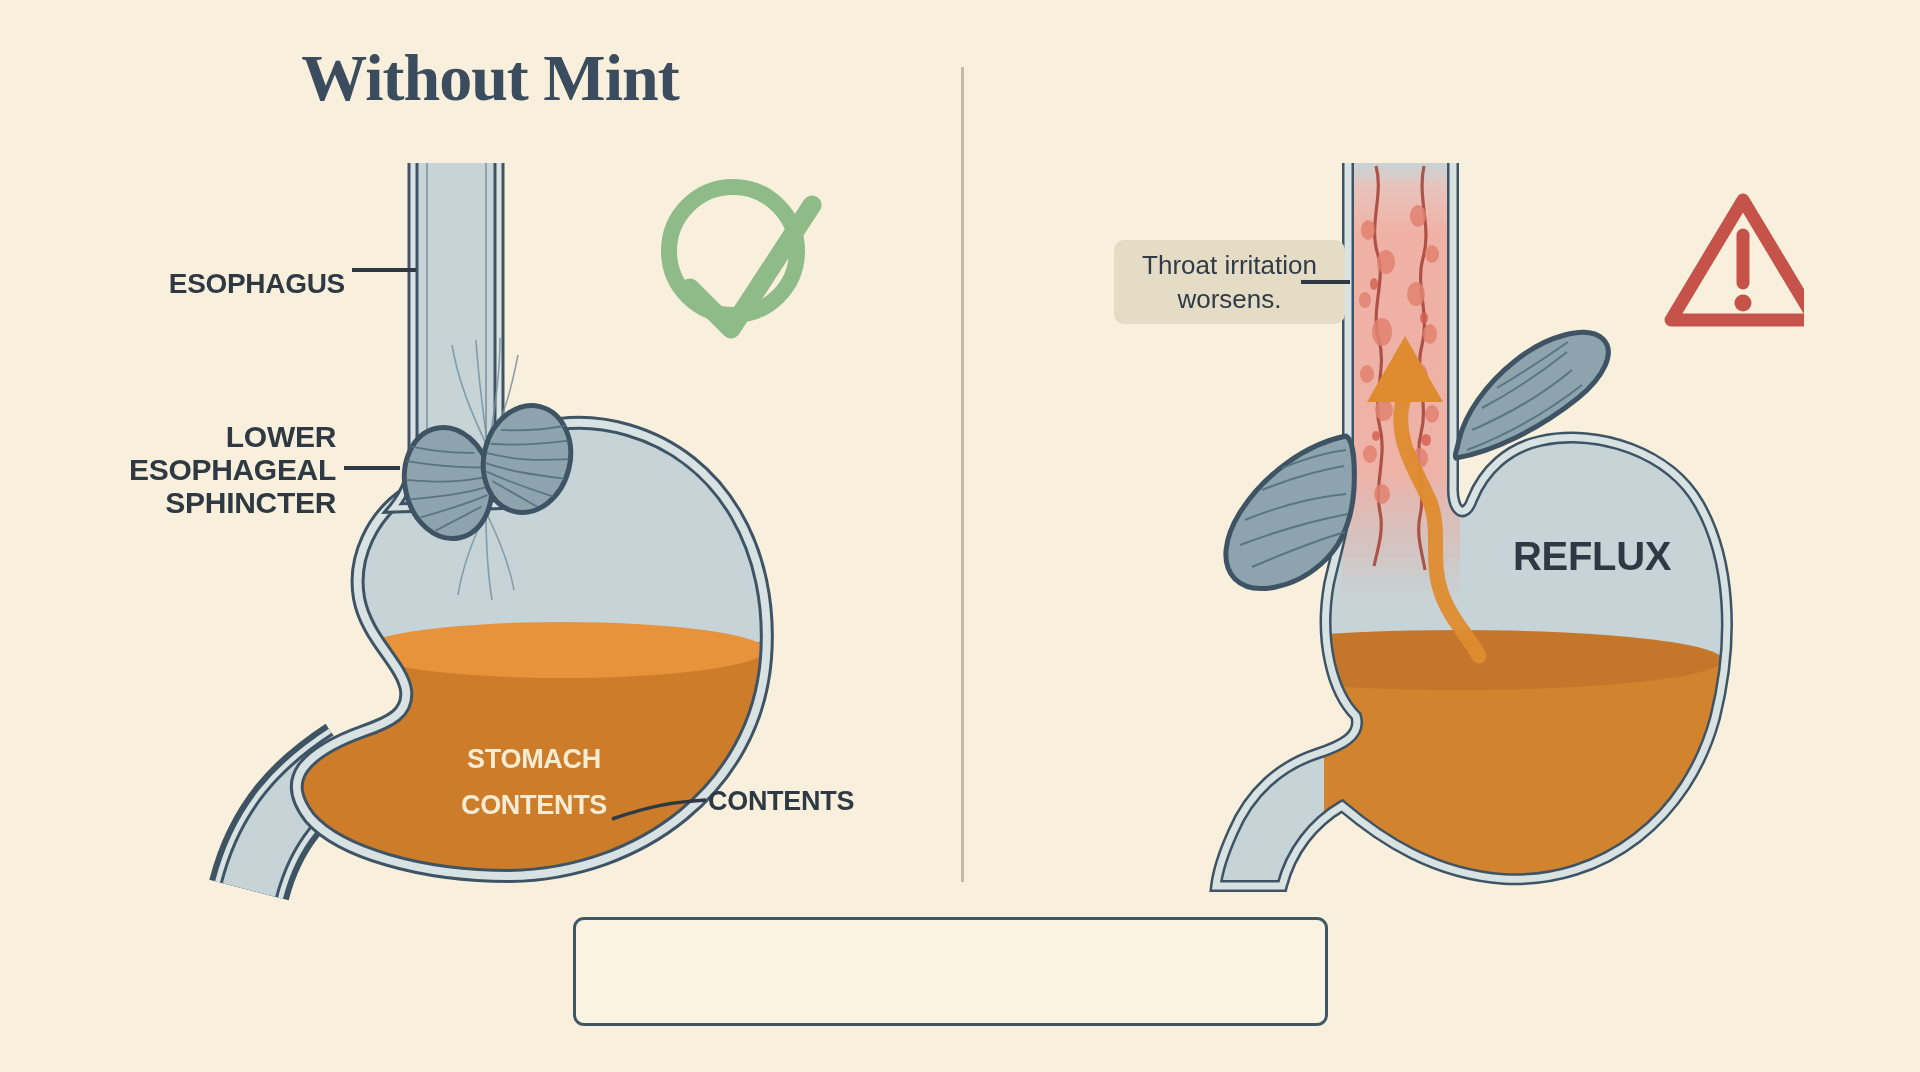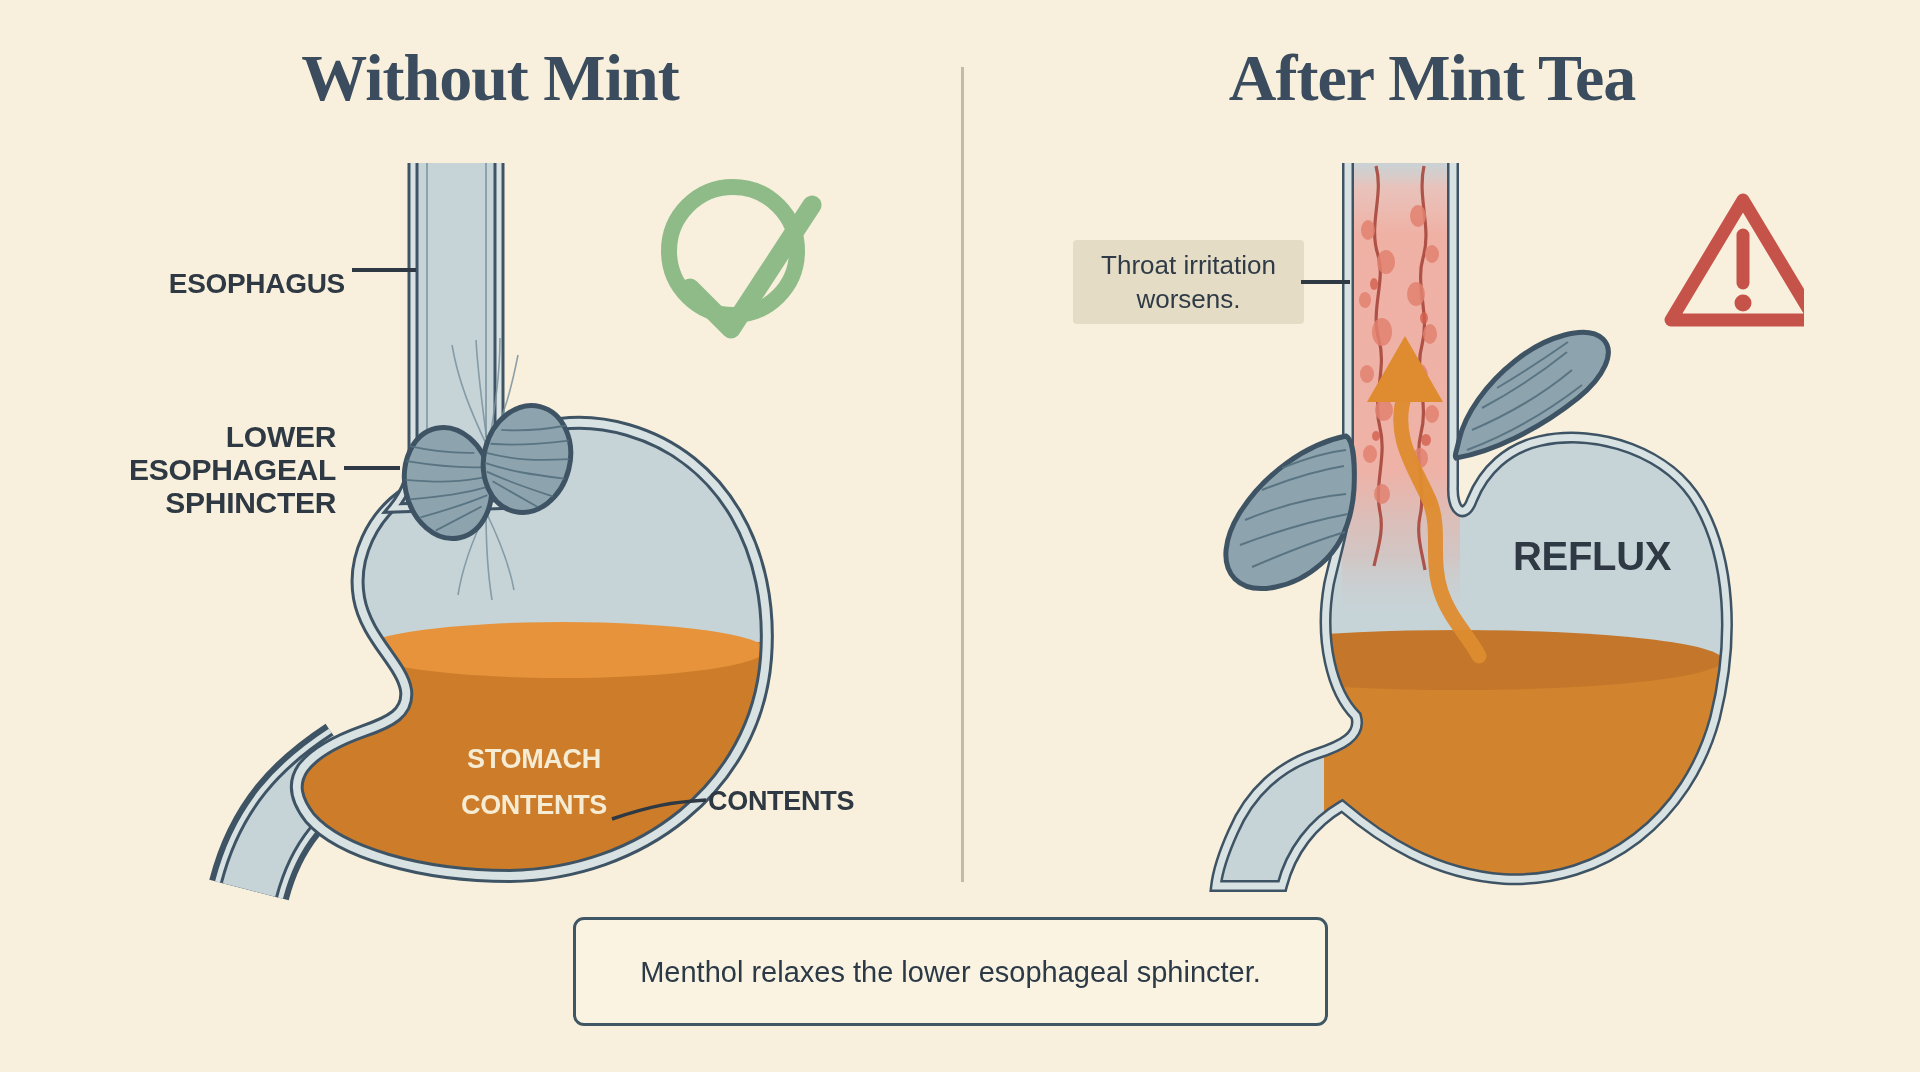--- a/index.html
+++ b/index.html
@@ -225,7 +225,6 @@
   <div class="abs divider" style="left:961px;top:67px;height:815px;"></div>
 
   <div class="abs title" style="left:90px;top:40px;width:800px;">Without Mint</div>
-  <div class="abs title" style="left:1032px;top:40px;width:800px;">After Mint Tea</div>
 
   <div class="abs lbl" style="left:125px;top:268px;width:220px;text-align:right;font-size:28px;">ESOPHAGUS</div>
   <div class="abs leader" style="left:352px;top:268px;width:64px;"></div>

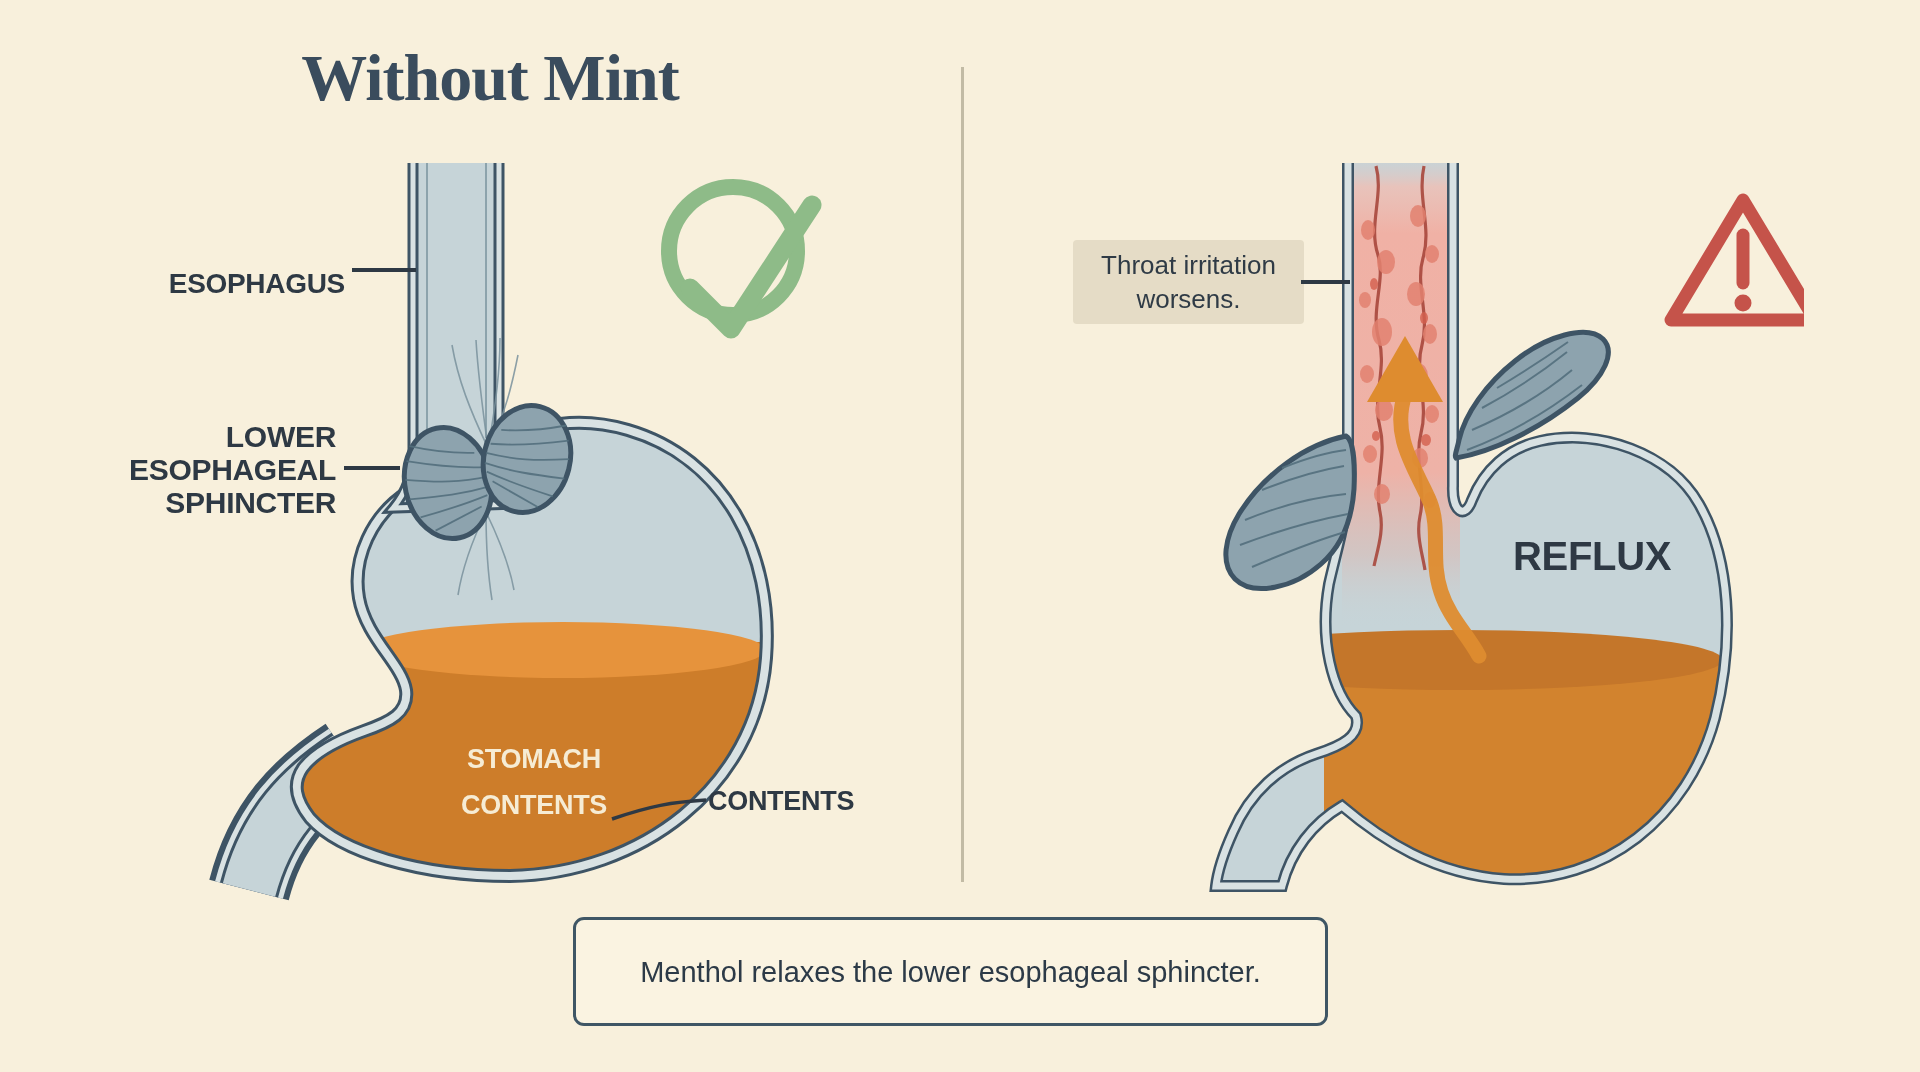--- a/index.html
+++ b/index.html
@@ -11,8 +11,8 @@
   .lbl{font-weight:700;color:#2e3944;letter-spacing:-0.3px;}
   .leader{background:#2e3944;height:3.5px;}
   .divider{width:3px;background:#b9b19b;opacity:.85;}
-  .callout{background:#e5dcc6;border-radius:4px;color:#2f3b46;font-size:26px;line-height:34px;
-           text-align:center;display:flex;align-items:center;justify-content:center;padding:6px 10px;box-sizing:border-box;}
+  .callout{background:#e5dcc6;border-radius:10px;color:#2f3b46;font-size:26px;line-height:34px;
+           text-align:center;display:flex;align-items:center;justify-content:center;padding:6px 10px;box-sizing:border-box;margin-left:41px;}
   .caption{background:#faf3e1;border:3.5px solid #3f5665;border-radius:11px;display:flex;
            flex-direction:column;align-items:center;justify-content:center;color:#2c3a47;
            font-size:29px;line-height:40px;text-align:center;}

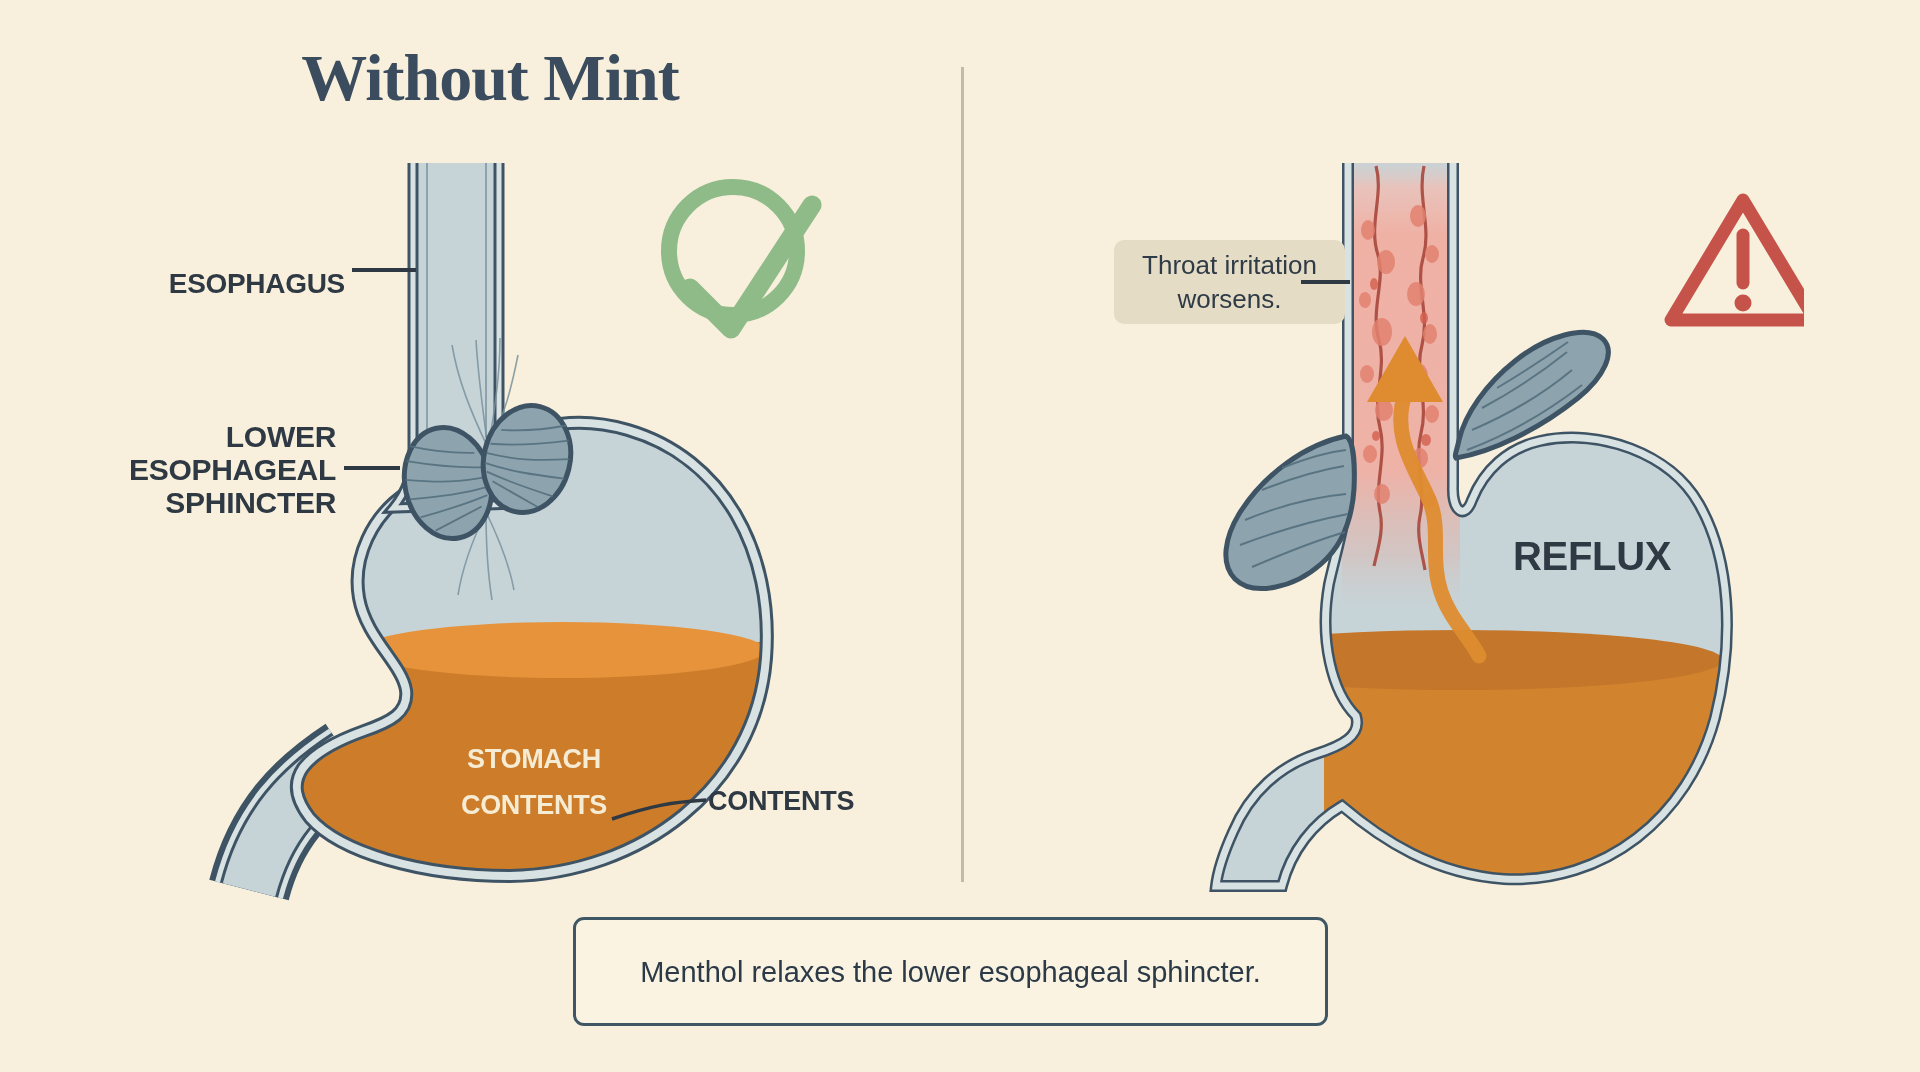--- a/index.html
+++ b/index.html
@@ -242,7 +242,6 @@
   <div class="abs lbl" style="left:1513px;top:534px;font-size:40px;">REFLUX</div>
 
   <div class="abs caption" style="left:573px;top:917px;width:749px;height:103px;">
-    <div>Menthol relaxes the lower esophageal sphincter.</div>
   </div>
 
 </div>

